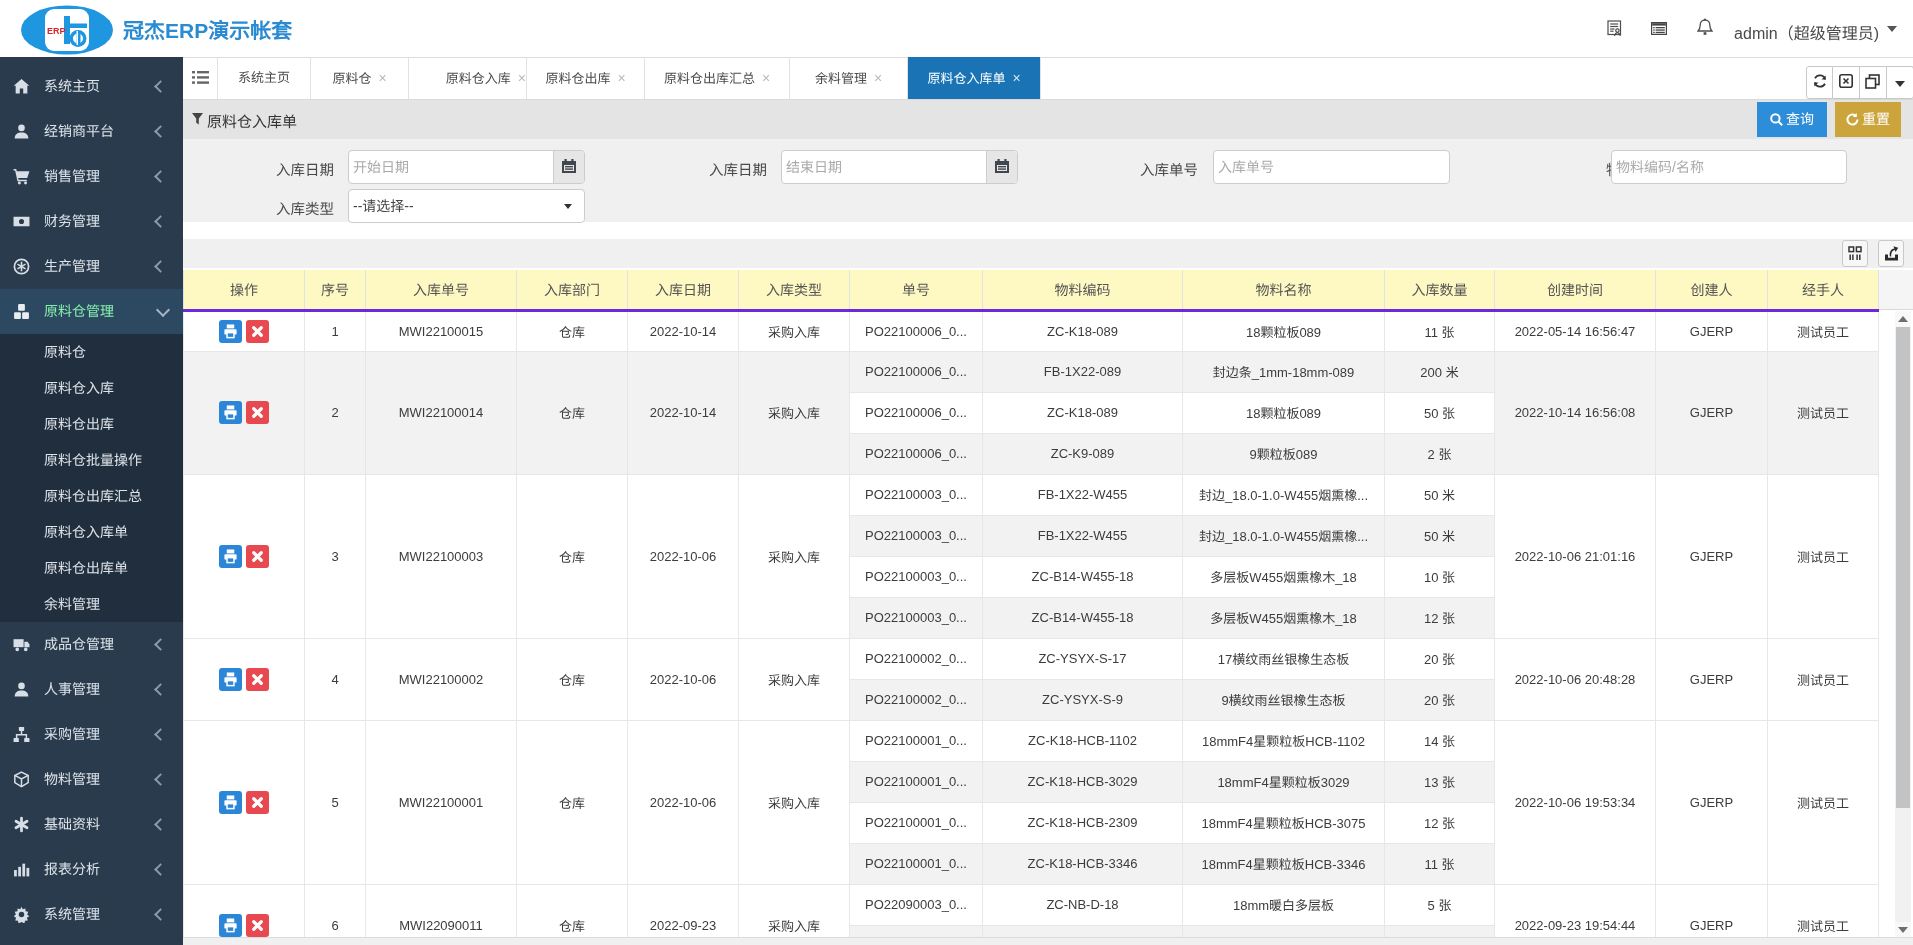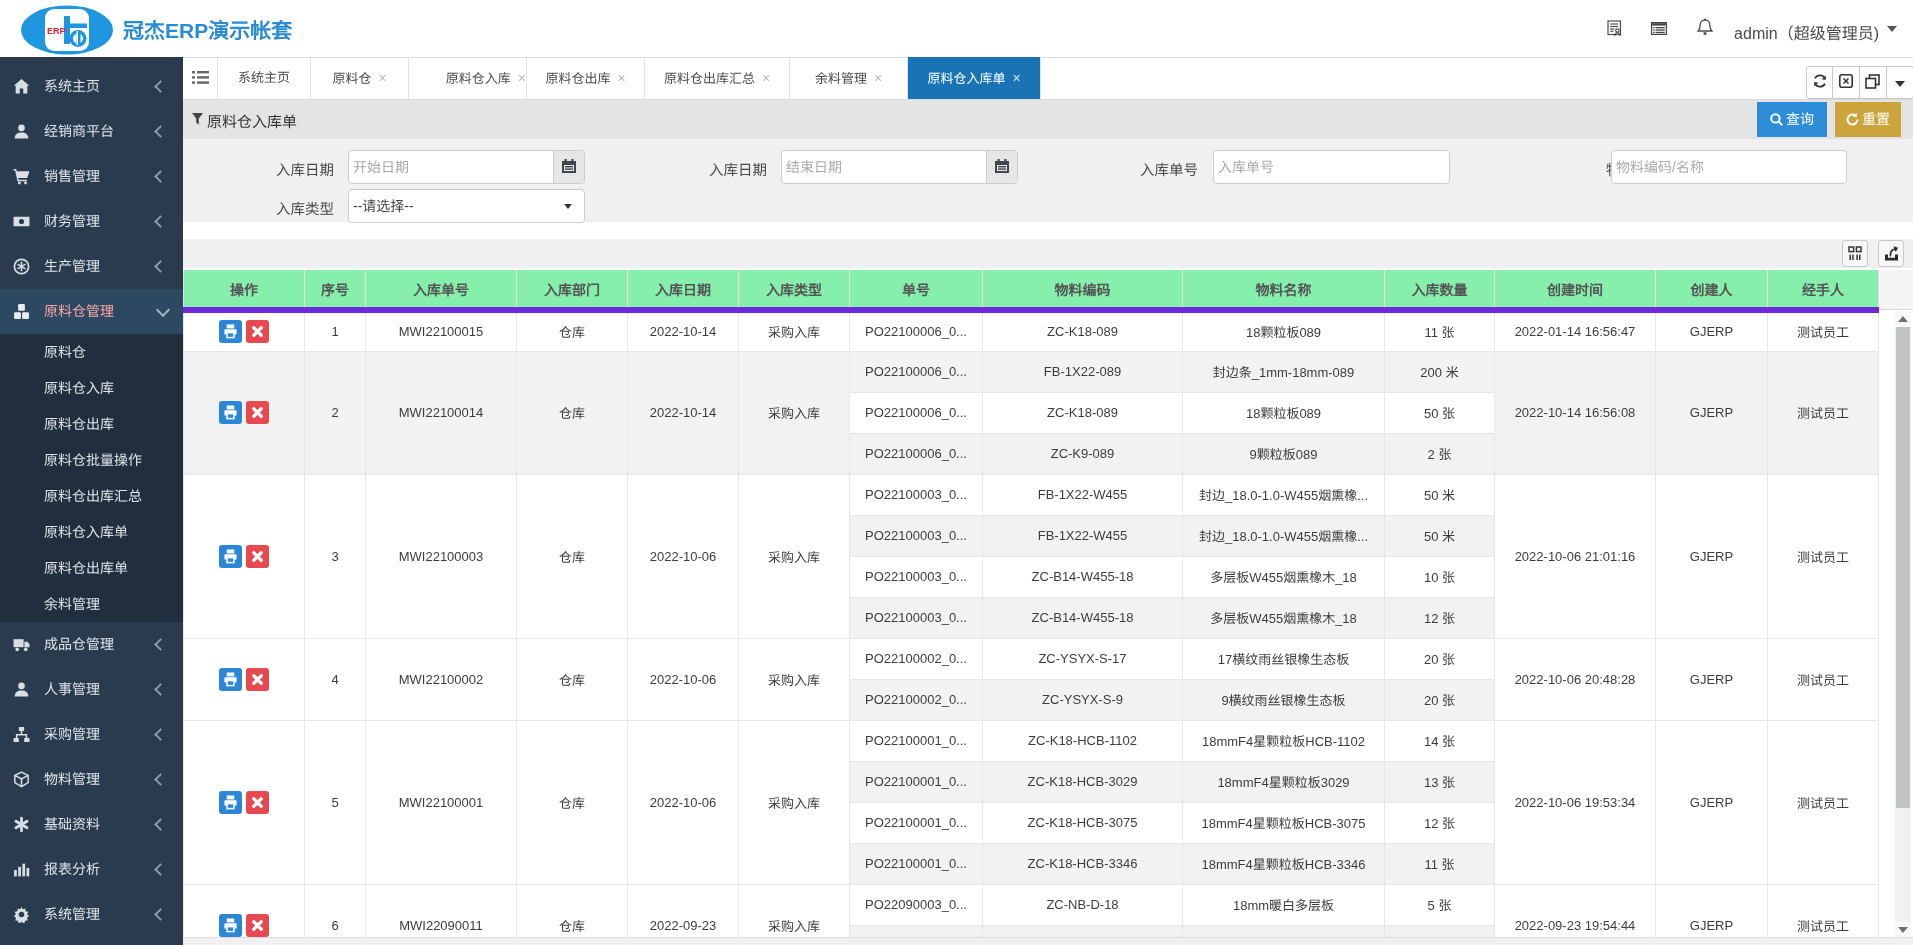--- a/index.html
+++ b/index.html
@@ -50,7 +50,7 @@
 #theadbg { position:absolute; left:183px; top:270px; width:1730px; height:40px; background:#f5f5f5; border-bottom:1px solid #d8d8d8; }
 #tclip { position:absolute; left:183px; top:270px; width:1712px; height:668px; overflow:hidden; }
 table.grid { border-collapse:collapse; table-layout:fixed; width:1695px; }
-table.grid th { height:40px; background:#86efac; font-weight:bold; font-size:14px; color:#555; border:1px solid #e2e2e2; border-top:none; border-bottom:6px solid #6d28d9; }
+table.grid th { height:40px; background:#fef9c3; font-weight:normal; font-size:14px; color:#555; border:1px solid #e2e2e2; border-top:none; border-bottom:3px solid #6d28d9; }
 table.grid td { height:41px; font-size:13px; color:#3c3c3c; text-align:center; border:1px solid #e7e7e7; overflow:hidden; white-space:nowrap; }
 td.g { background:#f2f2f2; }
 td.w { background:#fff; }

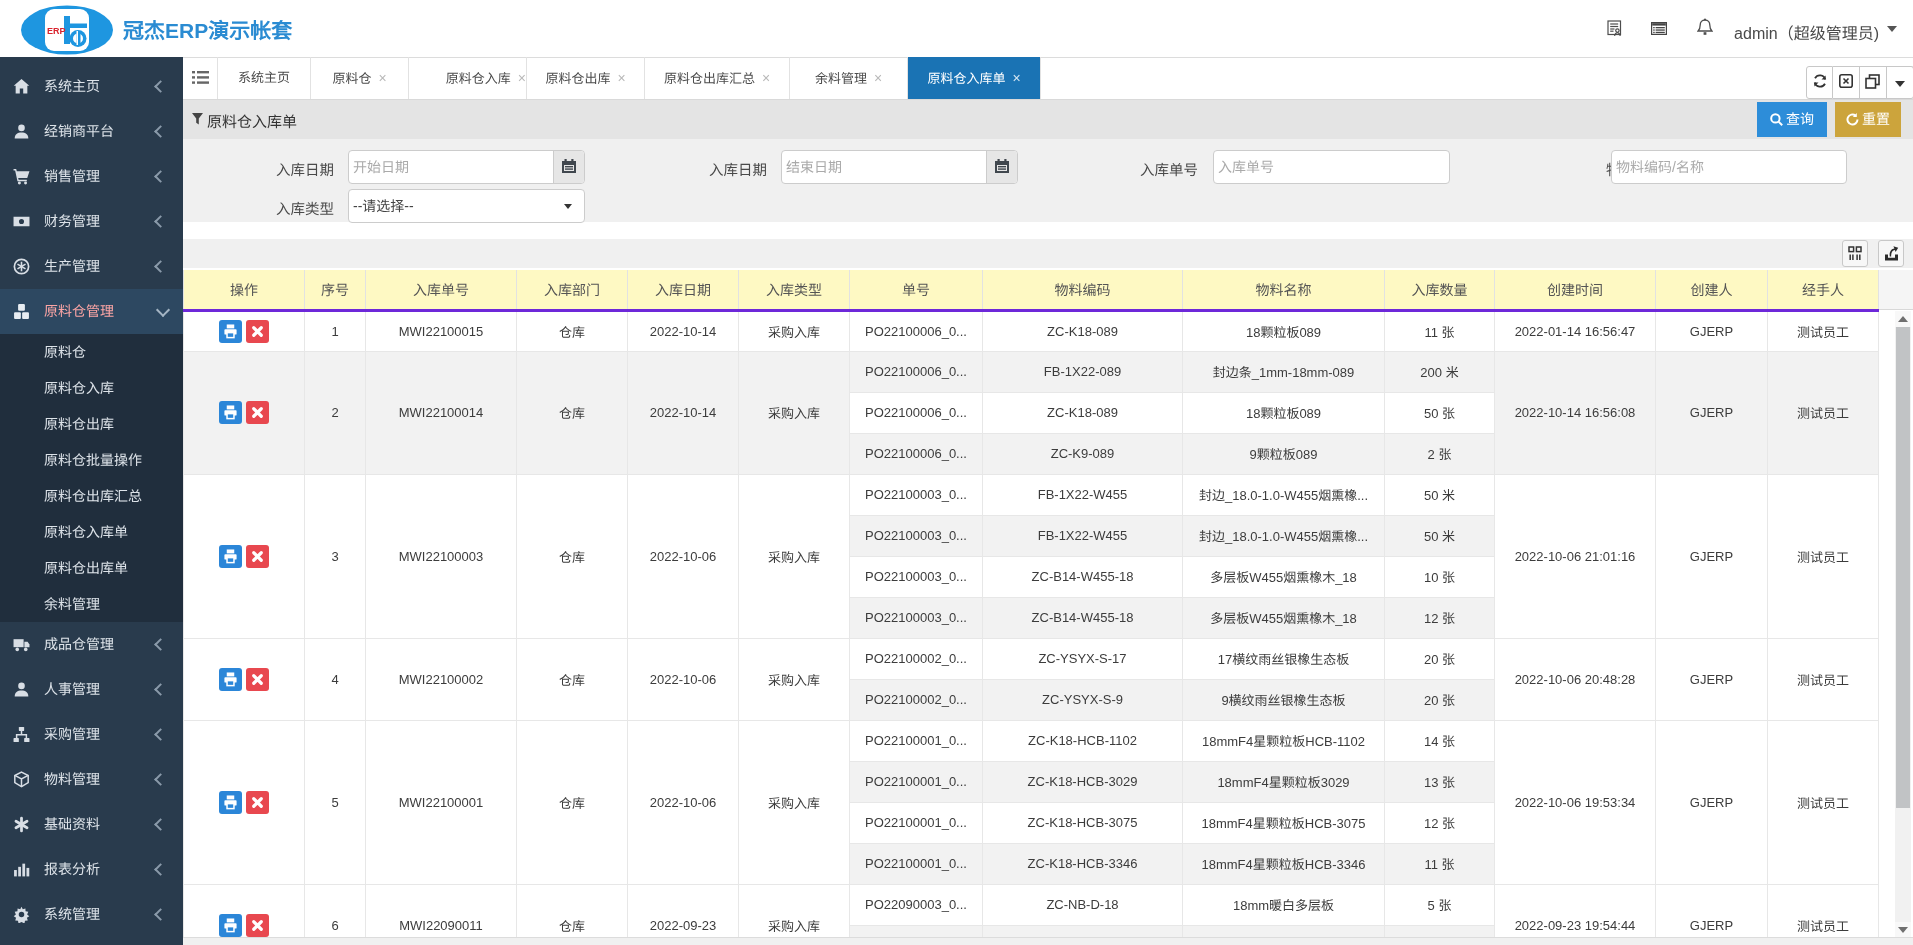--- a/index.html
+++ b/index.html
@@ -21,7 +21,7 @@
 .mitem .mtxt { position:absolute; left:44px; top:0; }
 .chevL { position:absolute; right:18px; top:18px; width:9px; height:9px; border-left:2px solid #8a9aaa; border-bottom:2px solid #8a9aaa; transform:rotate(45deg); }
 .chevD { position:absolute; right:15px; top:16px; width:10px; height:10px; border-left:2px solid #a5b5c4; border-bottom:2px solid #a5b5c4; transform:rotate(-45deg); }
-.mactive { background:#2d4861; color:#fca5a5; }
+.mactive { background:#2d4861; color:#86efac; }
 #submenu { background:#202e3d; }
 .sitem { height:36px; line-height:36px; padding-left:44px; color:#dde3e9; font-size:14px; }
 

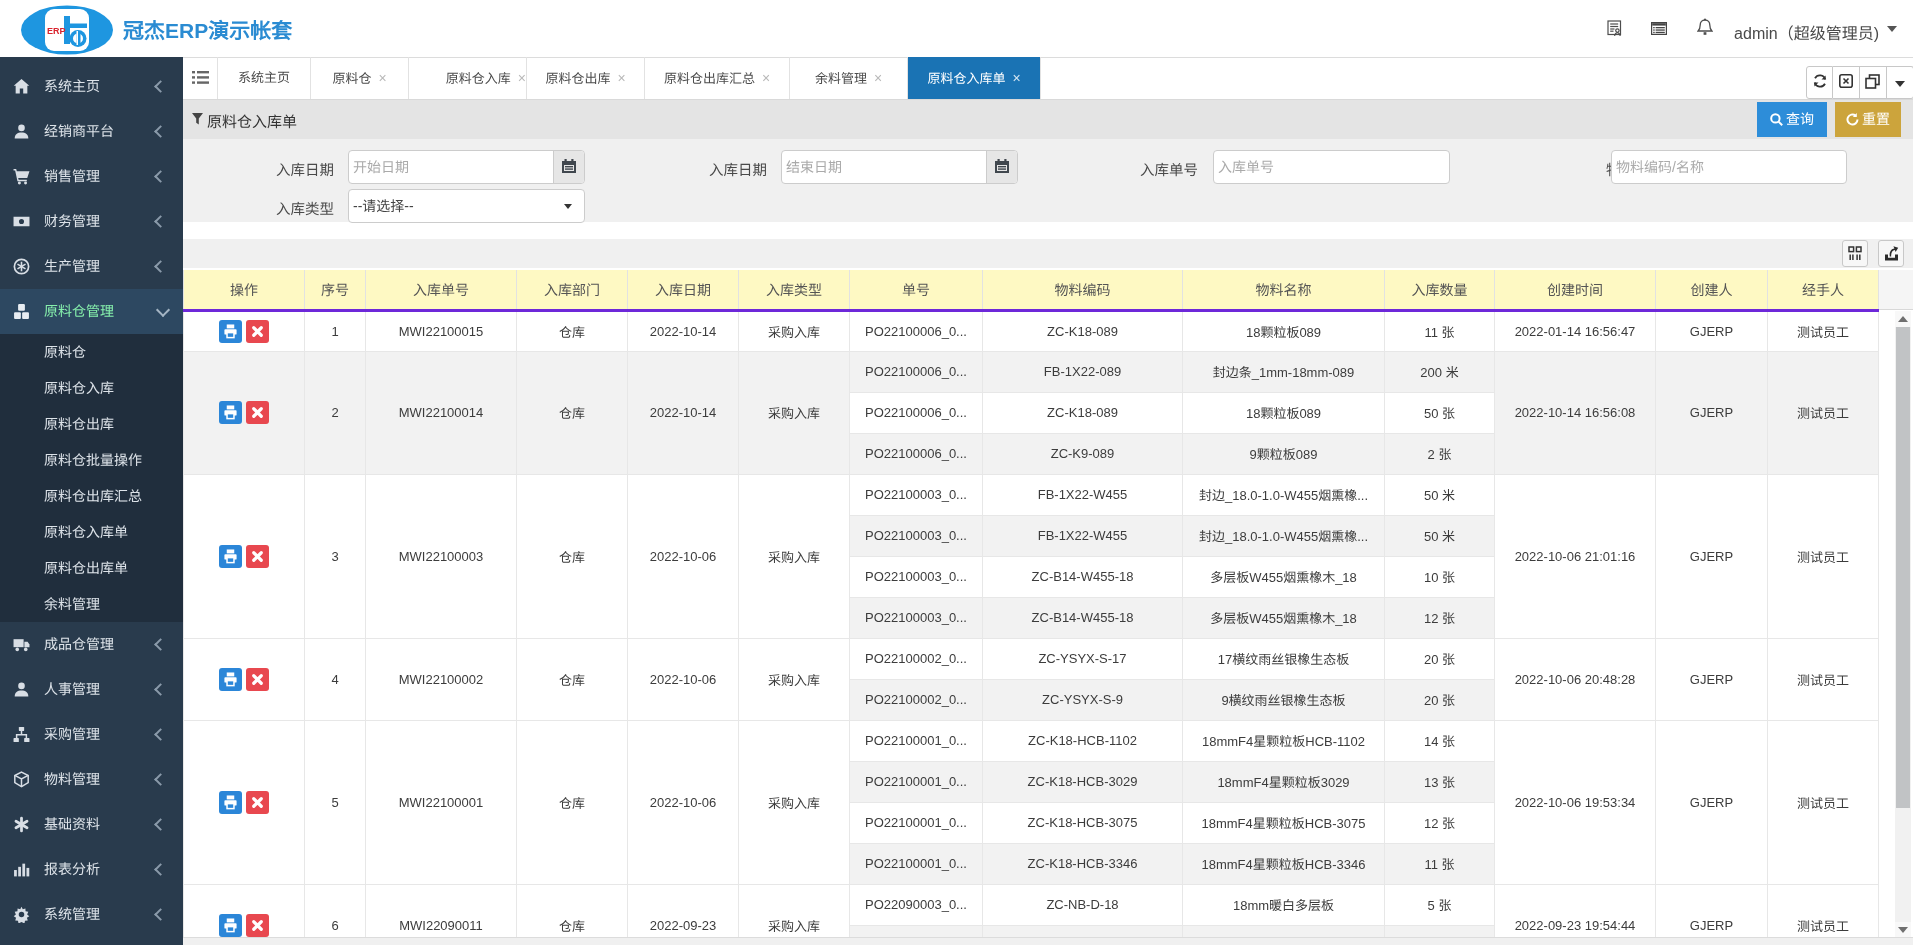--- a/index.html
+++ b/index.html
@@ -399,7 +399,7 @@
           <td class="w">ZC-K18-089</td>
           <td class="w">18颗粒板089</td>
           <td class="w">11 张</td>
-<td class="w">2022-01-14 16:56:47</td>
+<td class="w">2022-05-14 16:56:47</td>
           <td class="w">GJERP</td>
           <td class="w">测试员工</td>
 </tr>

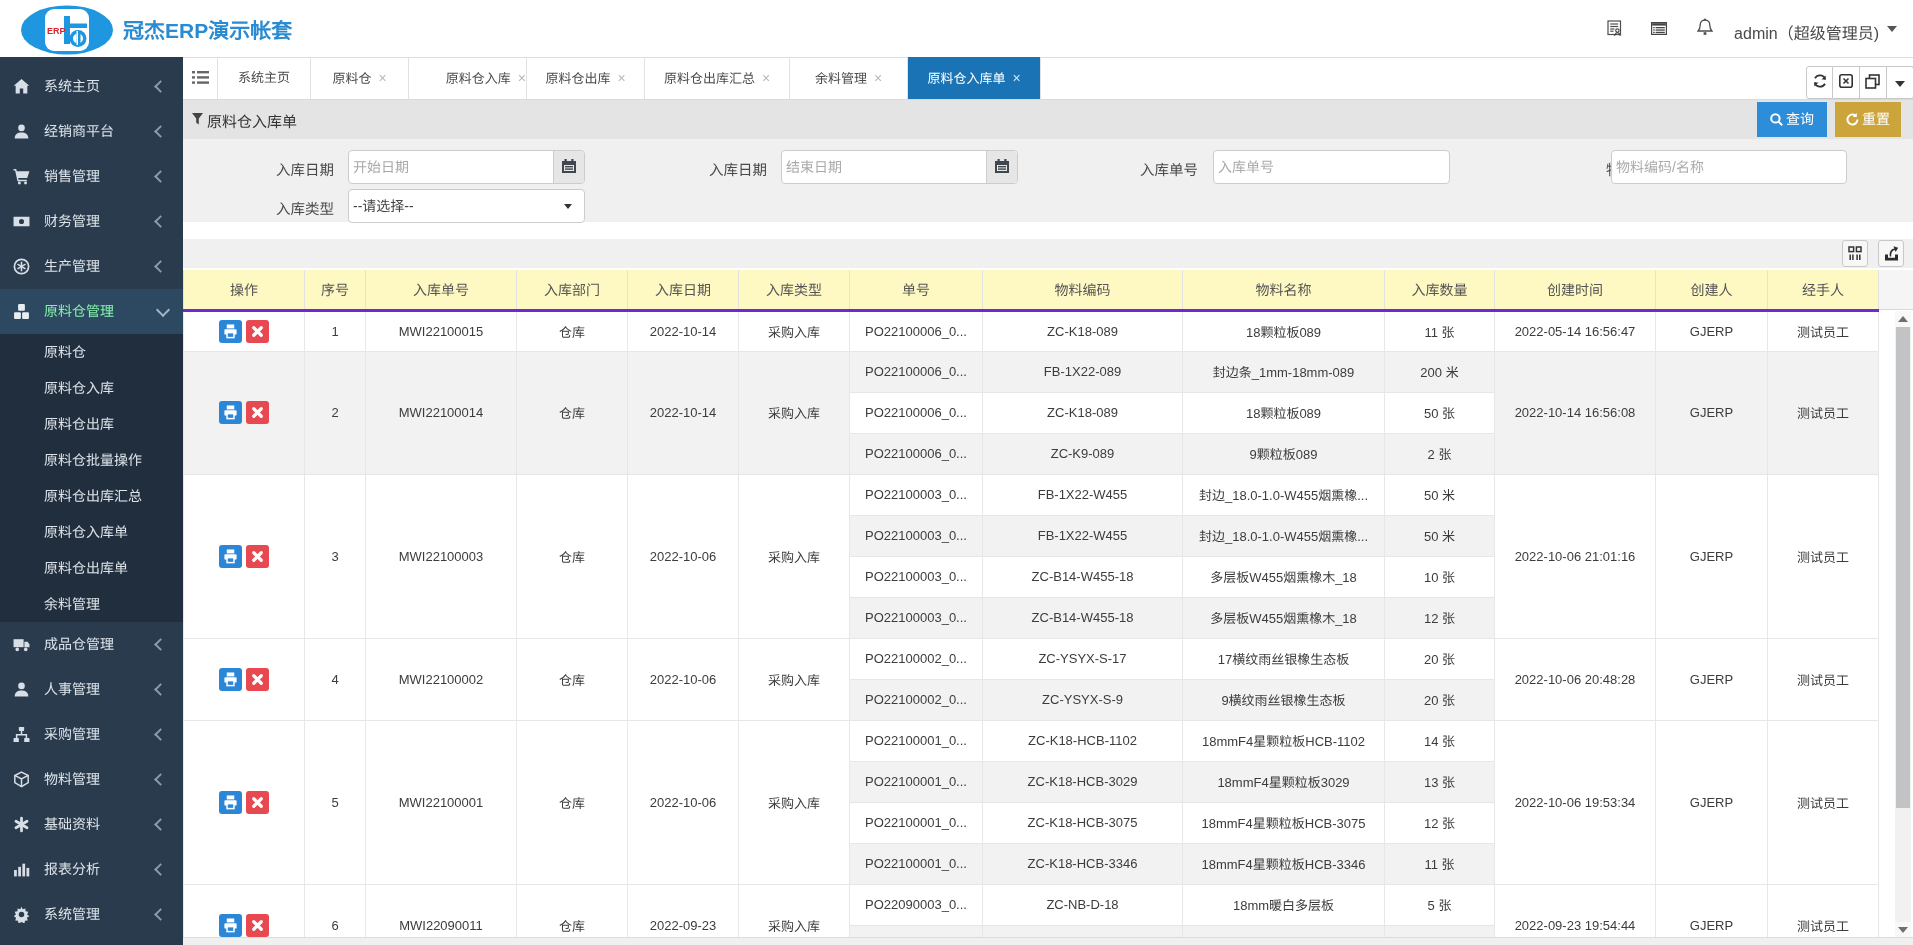--- a/index.html
+++ b/index.html
@@ -543,7 +543,7 @@
         </tr>
 <tr>
           <td class="w">PO22100001_0...</td>
-          <td class="w">ZC-K18-HCB-3075</td>
+          <td class="w">ZC-K18-HCB-2309</td>
           <td class="w">18mmF4星颗粒板HCB-3075</td>
           <td class="w">12 张</td>
         </tr>

